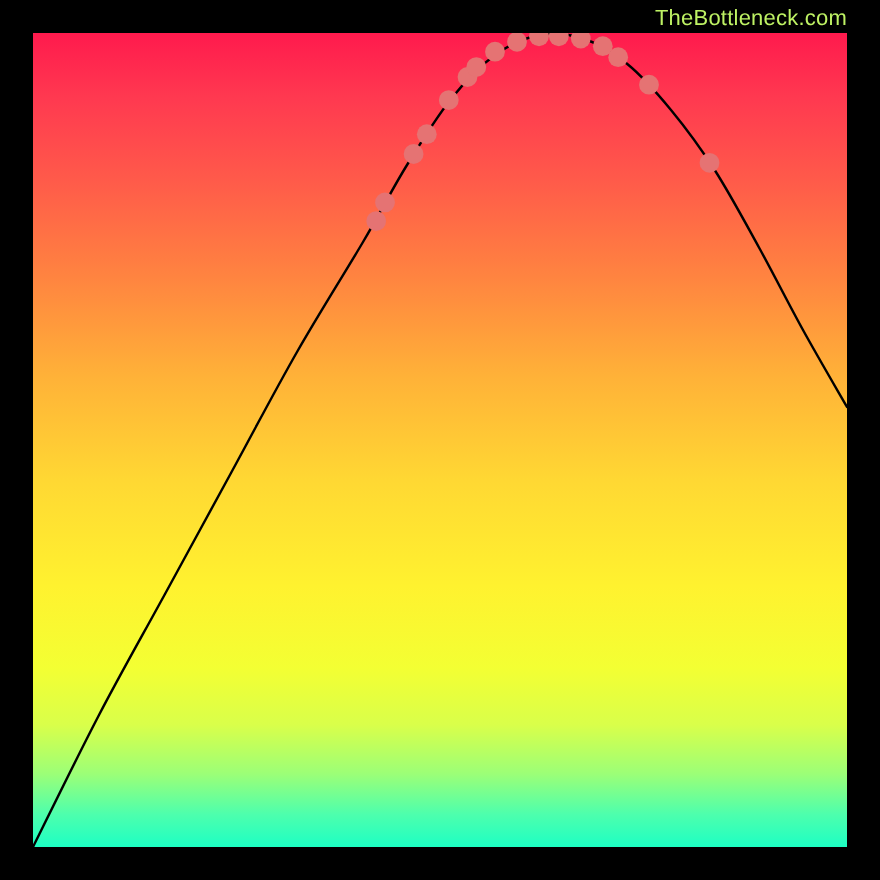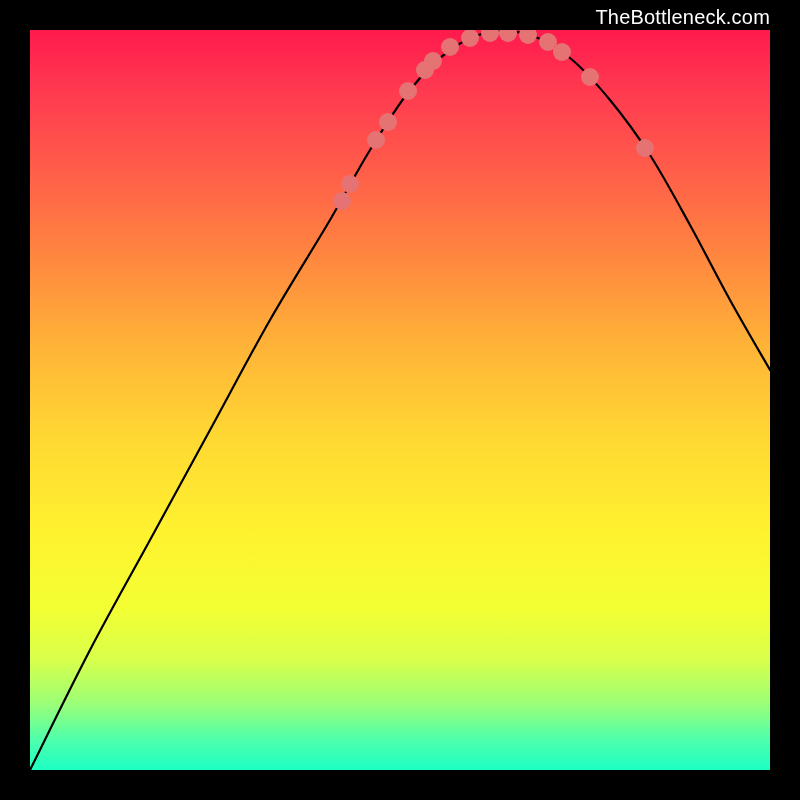--- a/index.html
+++ b/index.html
@@ -45,7 +45,7 @@
     position: absolute;
     top: 6px;
     right: 30px;
-    color: #ffffff;
+    color: #bef264;
     font-size: 20px;
     font-weight: 500;
     letter-spacing: 0.2px;

